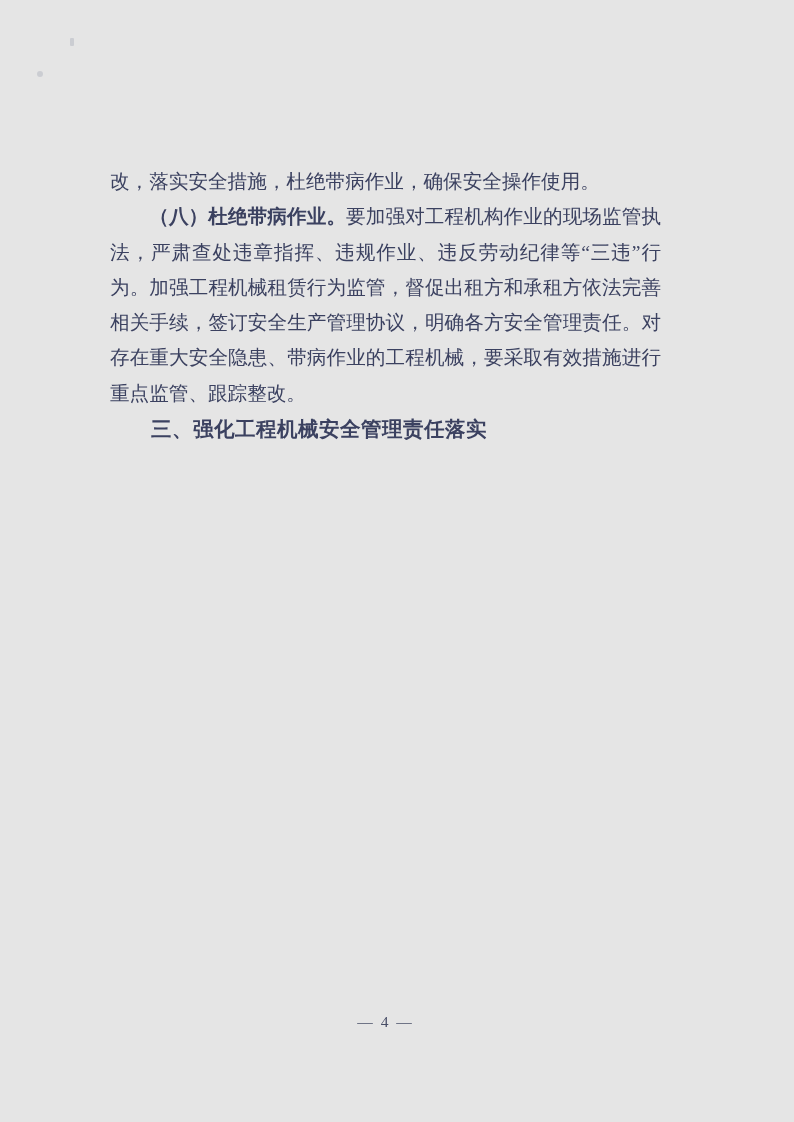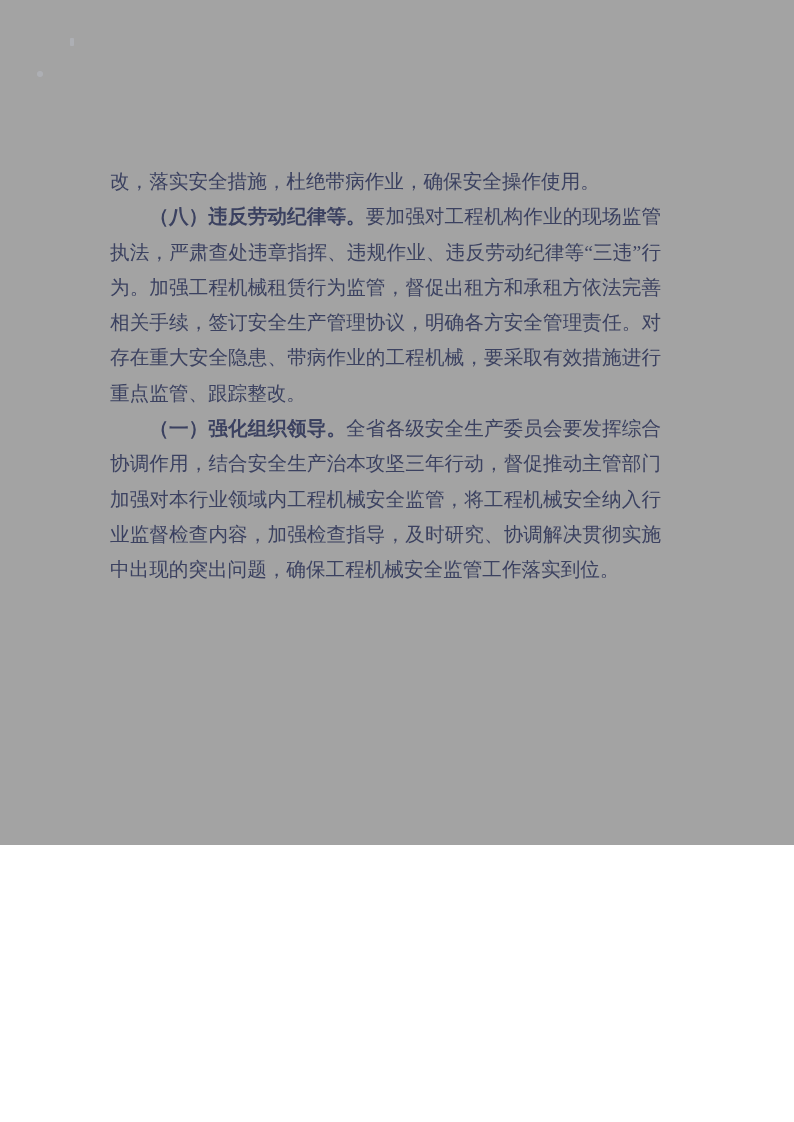--- a/index.html
+++ b/index.html
@@ -10,8 +10,8 @@
   .page {
     position: relative;
     width: 794px;
-    height: 845px;
-    background: #a3a3a3;
+    height: 1122px;
+    background: #e5e5e5;
     overflow: hidden;
     font-family: "Liberation Serif", serif;
   }

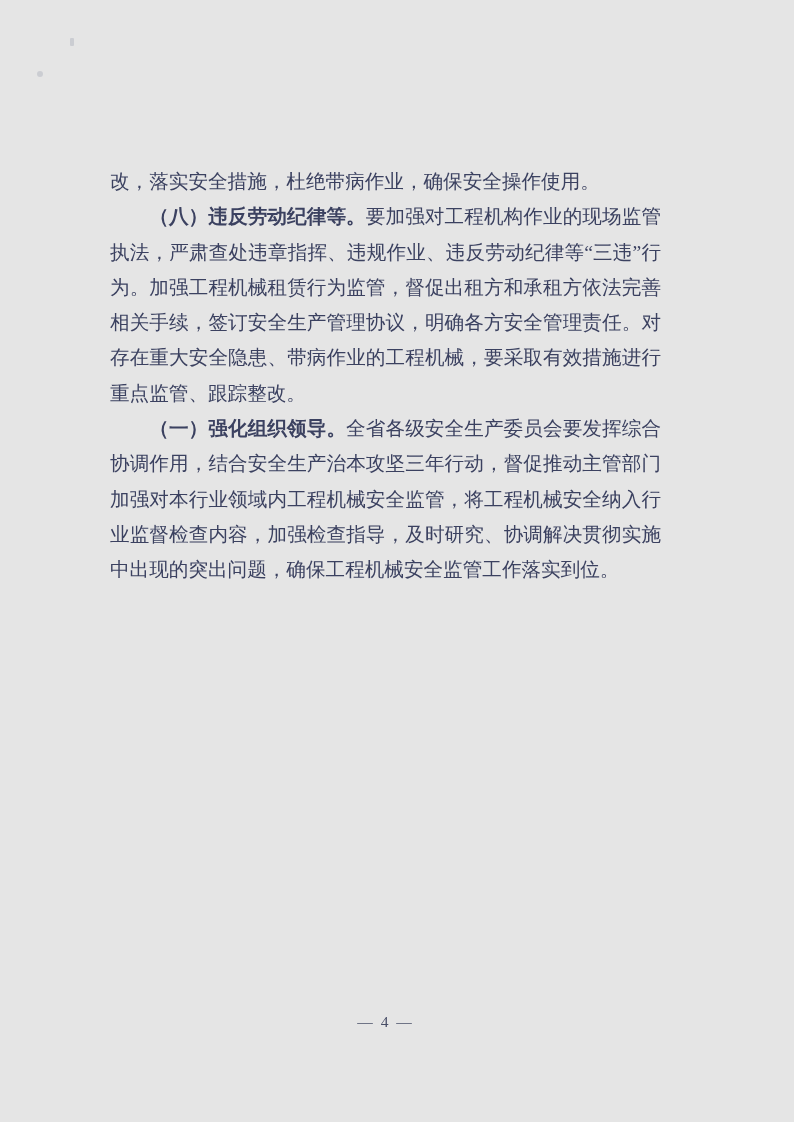--- a/index.html
+++ b/index.html
@@ -83,7 +83,7 @@
 
   <div class="doc-body">
       <p class="body"><span>改，落实安全措施，杜绝带病作业，确保安全操作使用。</span></p>
-      <p class="body indent"><span class="lead">（八）违反劳动纪律等。</span><span>要加强对工程机构作业的现场监管执法，严肃查处违章指挥、违规作业、违反劳动纪律等“三违”行为。加强工程机械租赁行为监管，督促出租方和承租方依法完善相关手续，签订安全生产管理协议，明确各方安全管理责任。对存在重大安全隐患、带病作业的工程机械，要采取有效措施进行重点监管、跟踪整改。</span></p>
+      <p class="body indent"><span class="lead">（八）杜绝带病作业。</span><span>要加强对工程机构作业的现场监管执法，严肃查处违章指挥、违规作业、违反劳动纪律等“三违”行为。加强工程机械租赁行为监管，督促出租方和承租方依法完善相关手续，签订安全生产管理协议，明确各方安全管理责任。对存在重大安全隐患、带病作业的工程机械，要采取有效措施进行重点监管、跟踪整改。</span></p>
       <p class="body indent"><span class="lead">（一）强化组织领导。</span><span>全省各级安全生产委员会要发挥综合协调作用，结合安全生产治本攻坚三年行动，督促推动主管部门加强对本行业领域内工程机械安全监管，将工程机械安全纳入行业监督检查内容，加强检查指导，及时研究、协调解决贯彻实施中出现的突出问题，确保工程机械安全监管工作落实到位。</span></p>
     </div>
 

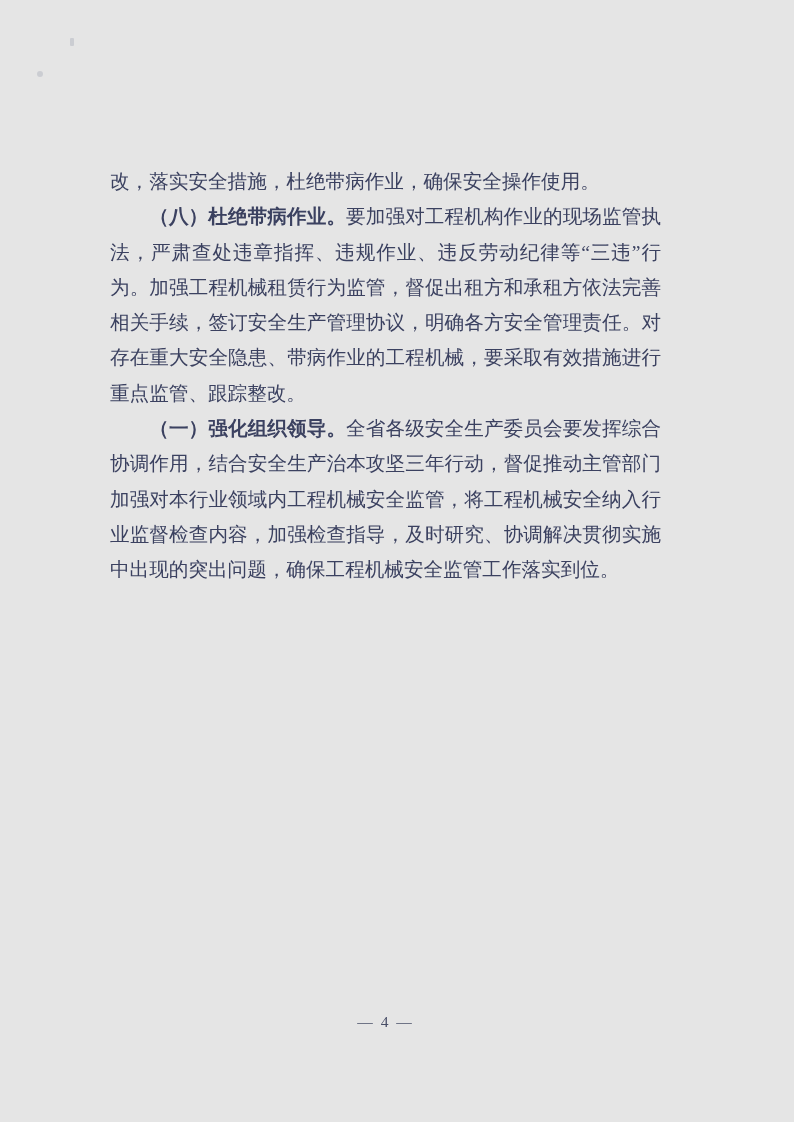--- a/index.html
+++ b/index.html
@@ -84,6 +84,7 @@
   <div class="doc-body">
       <p class="body"><span>改，落实安全措施，杜绝带病作业，确保安全操作使用。</span></p>
       <p class="body indent"><span class="lead">（八）杜绝带病作业。</span><span>要加强对工程机构作业的现场监管执法，严肃查处违章指挥、违规作业、违反劳动纪律等“三违”行为。加强工程机械租赁行为监管，督促出租方和承租方依法完善相关手续，签订安全生产管理协议，明确各方安全管理责任。对存在重大安全隐患、带病作业的工程机械，要采取有效措施进行重点监管、跟踪整改。</span></p>
+      <p class="heading indent"><span class="lead">三、强化工程机械安全管理责任落实</span></p>
       <p class="body indent"><span class="lead">（一）强化组织领导。</span><span>全省各级安全生产委员会要发挥综合协调作用，结合安全生产治本攻坚三年行动，督促推动主管部门加强对本行业领域内工程机械安全监管，将工程机械安全纳入行业监督检查内容，加强检查指导，及时研究、协调解决贯彻实施中出现的突出问题，确保工程机械安全监管工作落实到位。</span></p>
     </div>
 

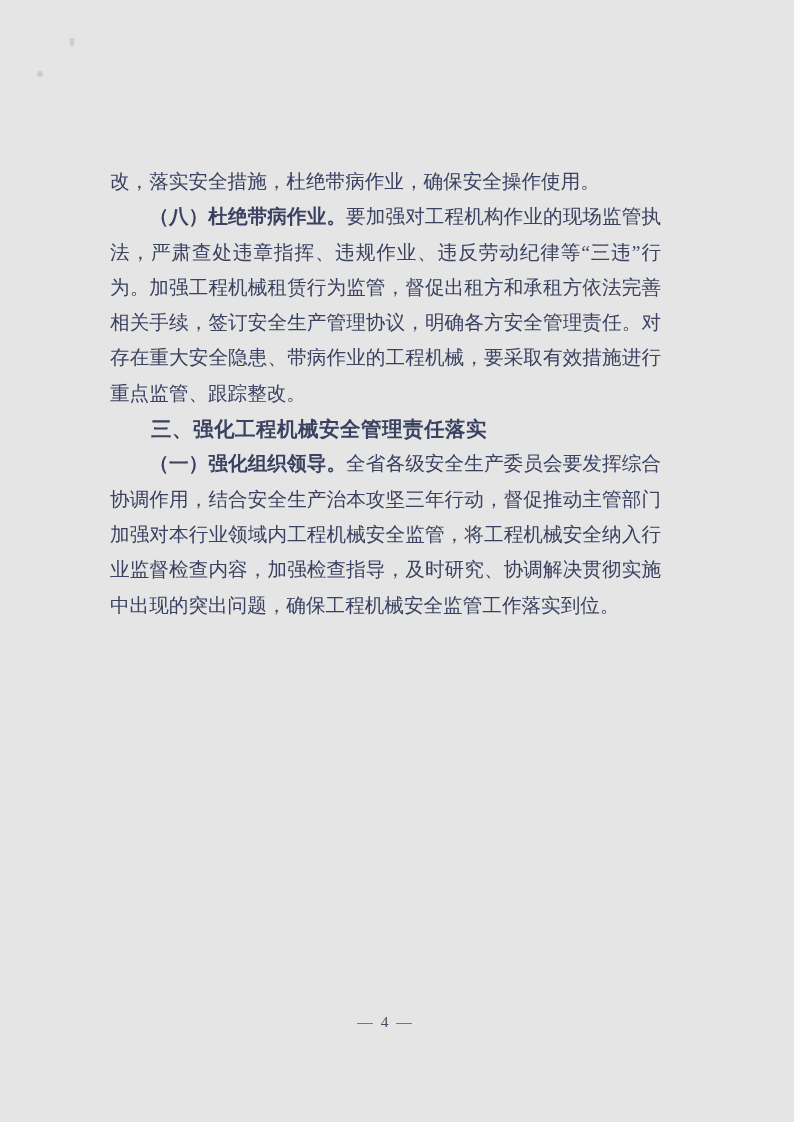--- a/index.html
+++ b/index.html
@@ -85,7 +85,6 @@
       <p class="body"><span>改，落实安全措施，杜绝带病作业，确保安全操作使用。</span></p>
       <p class="body indent"><span class="lead">（八）杜绝带病作业。</span><span>要加强对工程机构作业的现场监管执法，严肃查处违章指挥、违规作业、违反劳动纪律等“三违”行为。加强工程机械租赁行为监管，督促出租方和承租方依法完善相关手续，签订安全生产管理协议，明确各方安全管理责任。对存在重大安全隐患、带病作业的工程机械，要采取有效措施进行重点监管、跟踪整改。</span></p>
       <p class="heading indent"><span class="lead">三、强化工程机械安全管理责任落实</span></p>
-      <p class="body indent"><span class="lead">（一）强化组织领导。</span><span>全省各级安全生产委员会要发挥综合协调作用，结合安全生产治本攻坚三年行动，督促推动主管部门加强对本行业领域内工程机械安全监管，将工程机械安全纳入行业监督检查内容，加强检查指导，及时研究、协调解决贯彻实施中出现的突出问题，确保工程机械安全监管工作落实到位。</span></p>
     </div>
 
   <div class="page-number">— 4 —</div>

